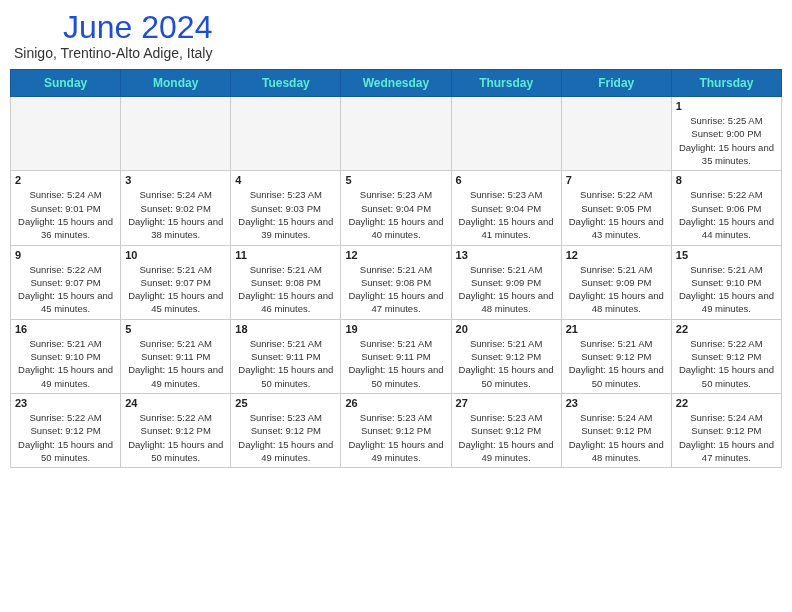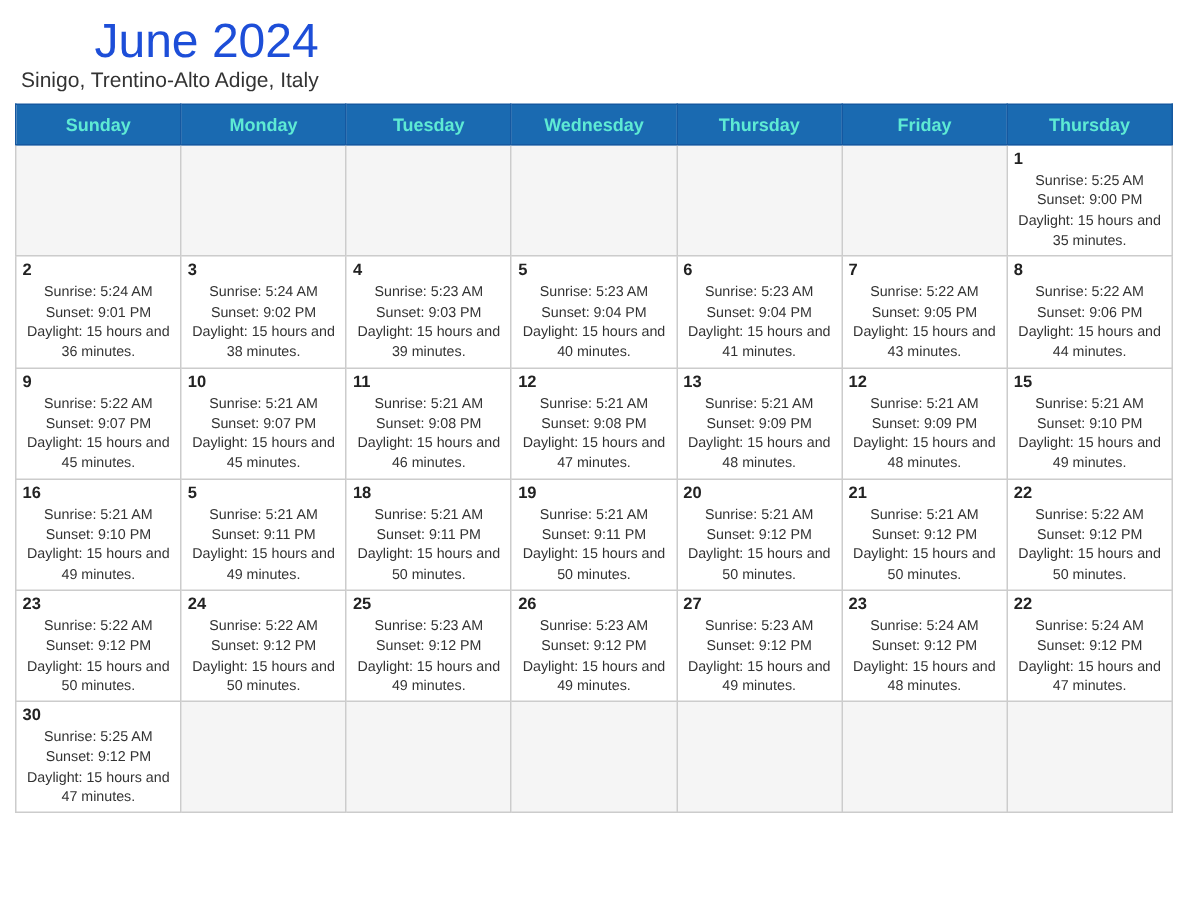--- a/index.html
+++ b/index.html
@@ -301,20 +301,6 @@
 Daylight: 15 hours and 47 minutes.</div>
         </td>
       </tr>
-      <tr>
-        <td>
-          <div class="day-number">30</div>
-          <div class="day-info" style="white-space: pre-line;">Sunrise: 5:25 AM
-Sunset: 9:12 PM
-Daylight: 15 hours and 47 minutes.</div>
-        </td>
-        <td class="empty"></td>
-        <td class="empty"></td>
-        <td class="empty"></td>
-        <td class="empty"></td>
-        <td class="empty"></td>
-        <td class="empty"></td>
-      </tr>
     </tbody>
 </table>
 

